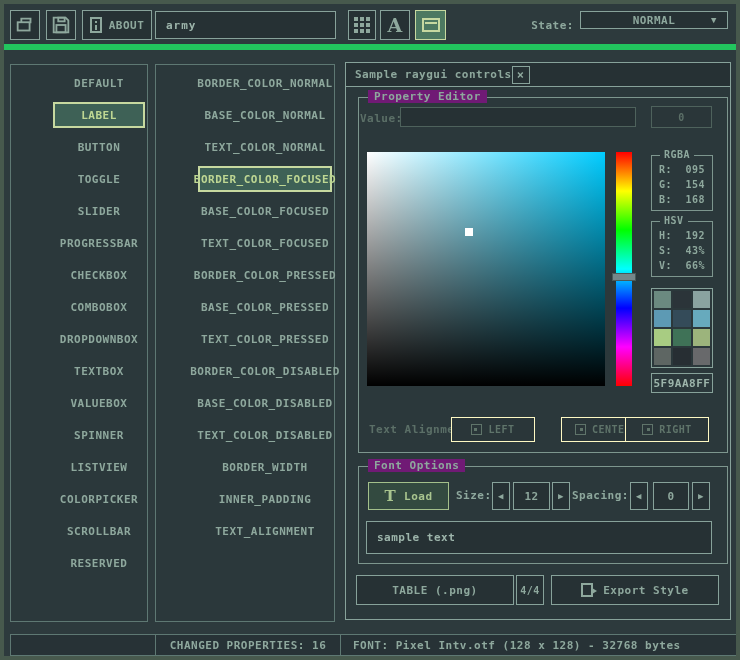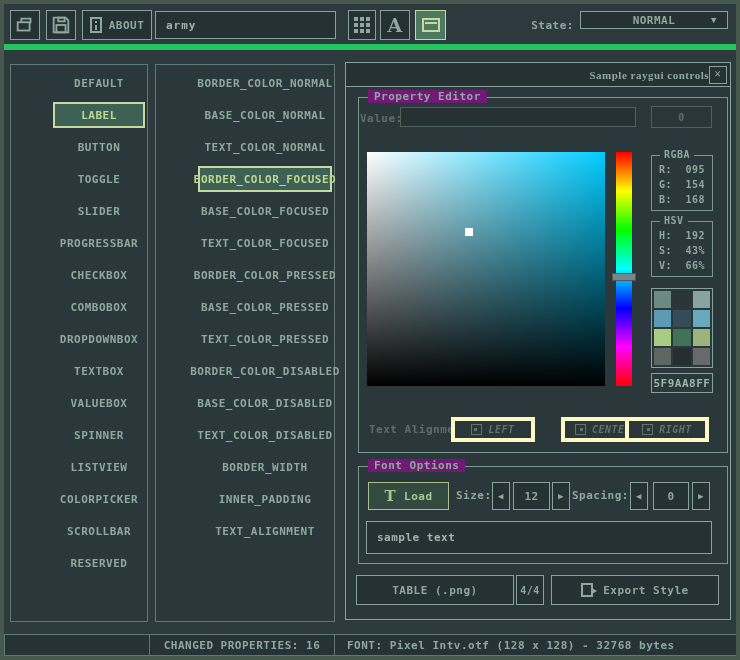--- a/index.html
+++ b/index.html
@@ -49,7 +49,7 @@
   .window { position:absolute; left:341px; top:58px; width:386px; height:558px;
             background:#2b383b; border:1px solid #87a29a; }
   .titlebar { height:24px; background:#263134; border-bottom:1px solid #87a29a;
-              display:flex; align-items:center; justify-content:flex-end; padding:0 3px 0 9px;font-family:Liberation Serif, serif; }
+              display:flex; align-items:center; justify-content:flex-start; padding:0 3px 0 9px; }
   .close-btn { width:18px; height:18px; border:1px solid #87a29a; display:flex;
                align-items:center; justify-content:center; cursor:pointer; font-size:12px; }
   .groupbox { position:absolute; border:1px solid #7d968e; }

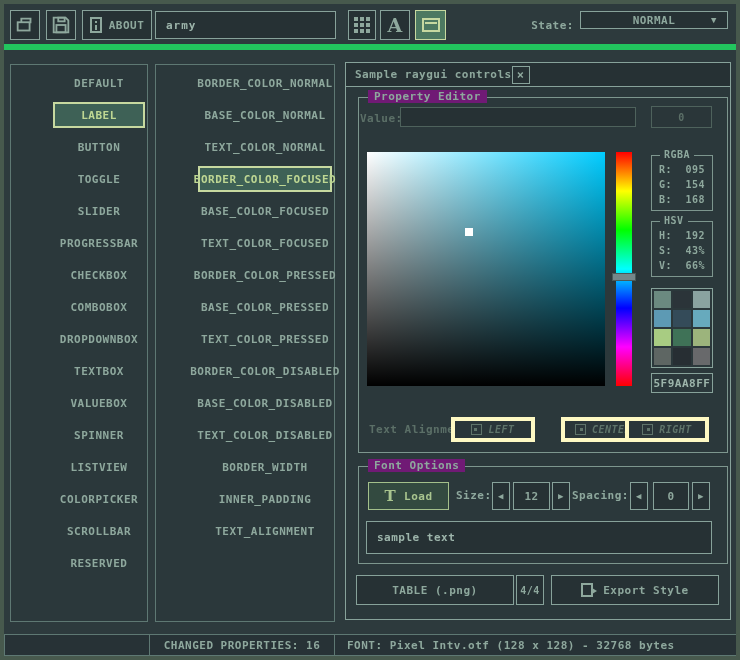--- a/index.html
+++ b/index.html
@@ -82,8 +82,8 @@
 
   .align-label { position:absolute; overflow:hidden; white-space:nowrap; height:25px; line-height:25px; }
   .align-btn { position:absolute; height:25px; width:84px; background:#2a3639;
-               border:4px solid #fef9c3; color:#5f746a; display:flex; align-items:center;
-               justify-content:center; gap:6px; font-size:10px; cursor:pointer;font-style:italic; }
+               border:1px solid #fef9c3; color:#5f746a; display:flex; align-items:center;
+               justify-content:center; gap:6px; font-size:10px; cursor:pointer; }
   .al { width:11px; height:11px; border:1px solid currentColor; position:relative; flex:none; }
   .al::after { content:""; position:absolute; width:3px; height:3px; background:currentColor; top:3px; }
   .al-left::after { left:2px; } .al-center::after { left:4px; } .al-right::after { right:2px; }

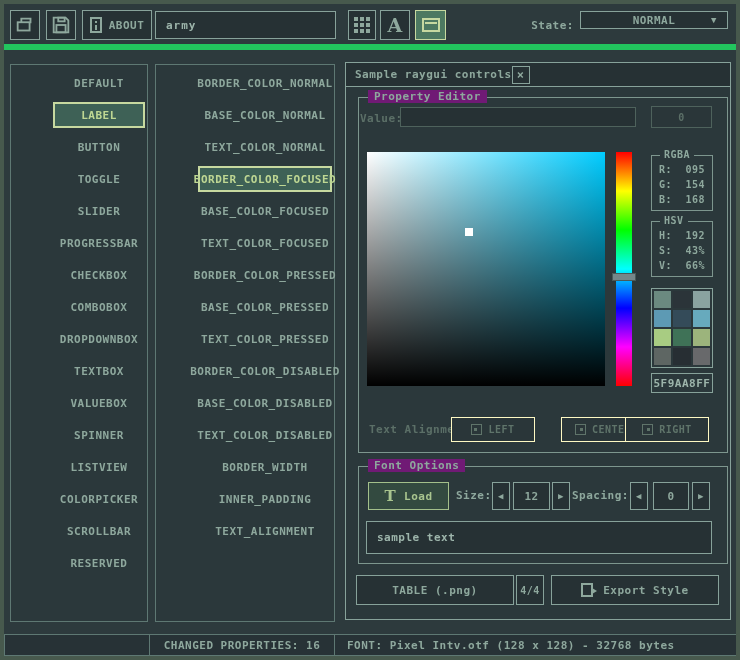--- a/index.html
+++ b/index.html
@@ -102,7 +102,7 @@
 
   
   .status-seg { position:absolute; top:630px; height:22px; background:#273236;
-                border:1px solid #5e7873; display:flex; align-items:center; }
+                border:1px solid #5e7873; display:flex; align-items:center;margin-left:6px; }
   .status-center { justify-content:center; }
 </style>
 </head>

